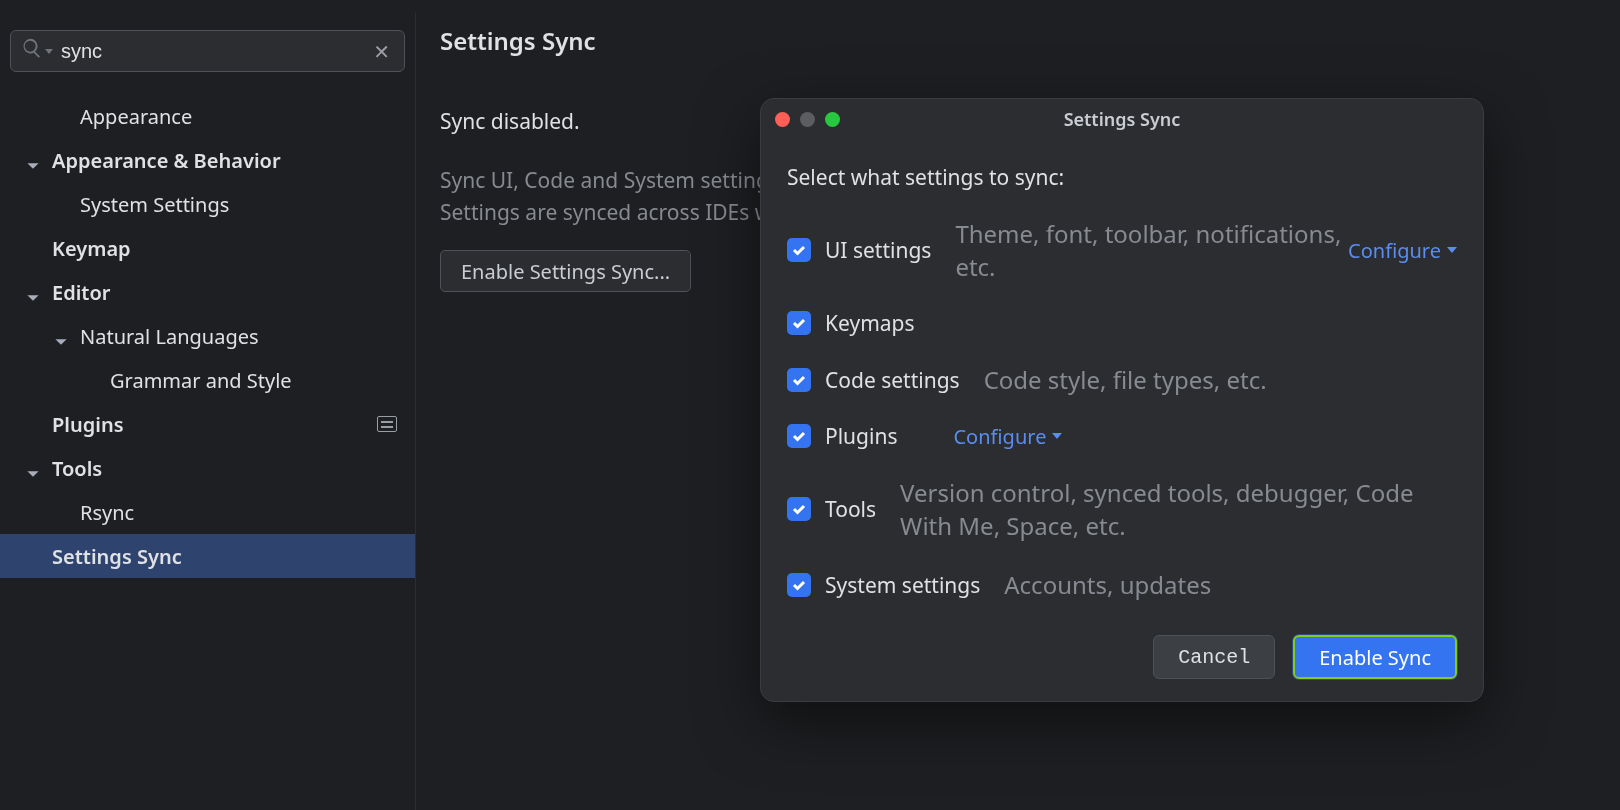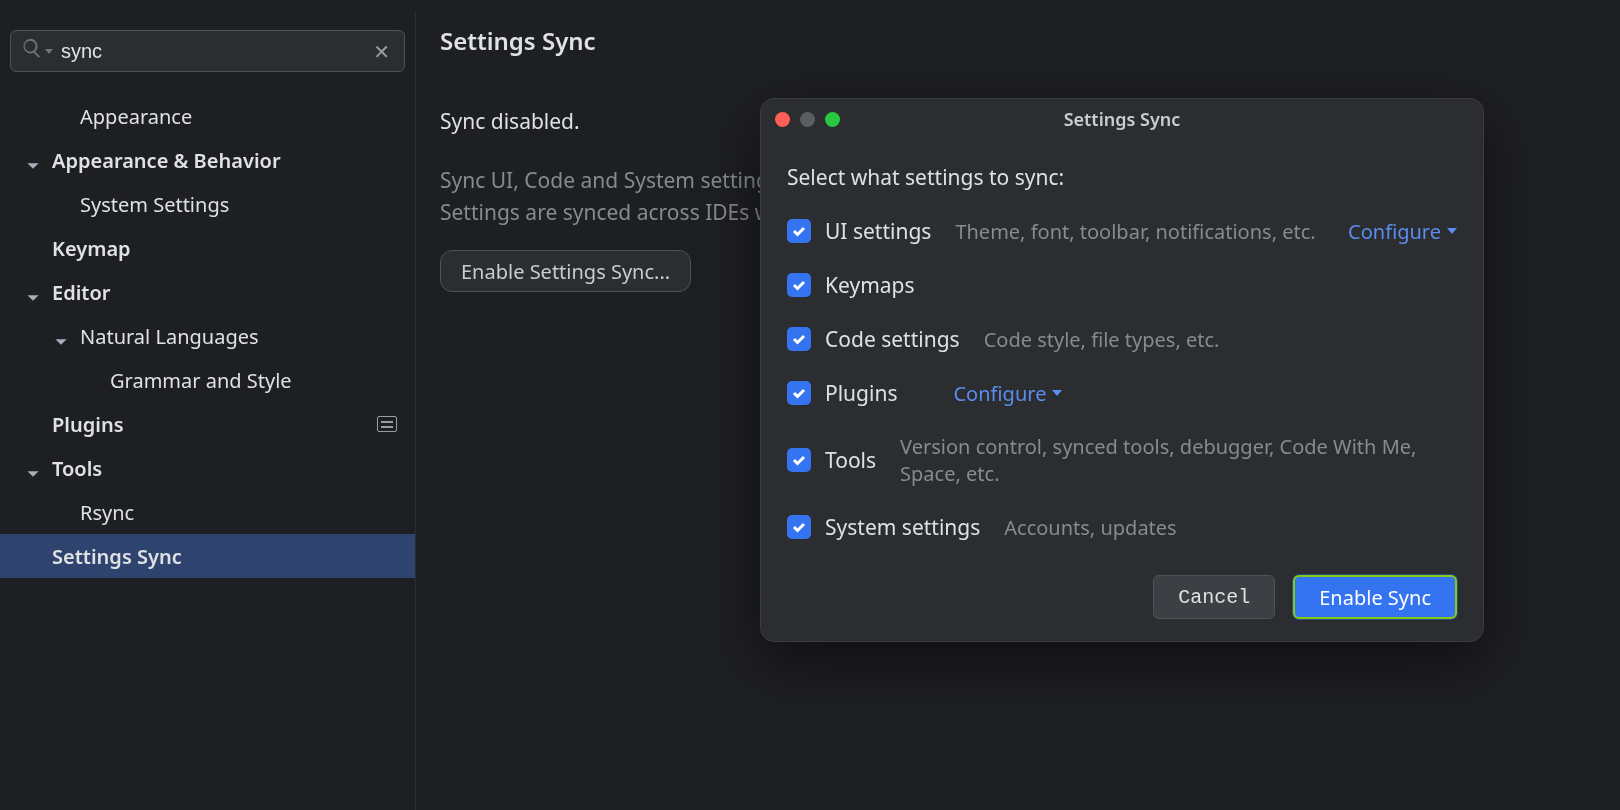--- a/index.html
+++ b/index.html
@@ -145,7 +145,7 @@
   }
   .chk svg { width: 16px; height: 16px; stroke: #fff; stroke-width: 3; fill: none; }
   .opt-label { color: #dfe1e5; margin-right: 24px; white-space: nowrap; }
-  .opt-hint { color: #878a91; flex: 1; font-size: 20px; }
+  .opt-hint { color: #878a91; flex: 1; font-size: 24px; }
   .opt-conf {
     color: #5a8dee; font-size: 20px;
     display: flex; align-items: center; gap: 4px;

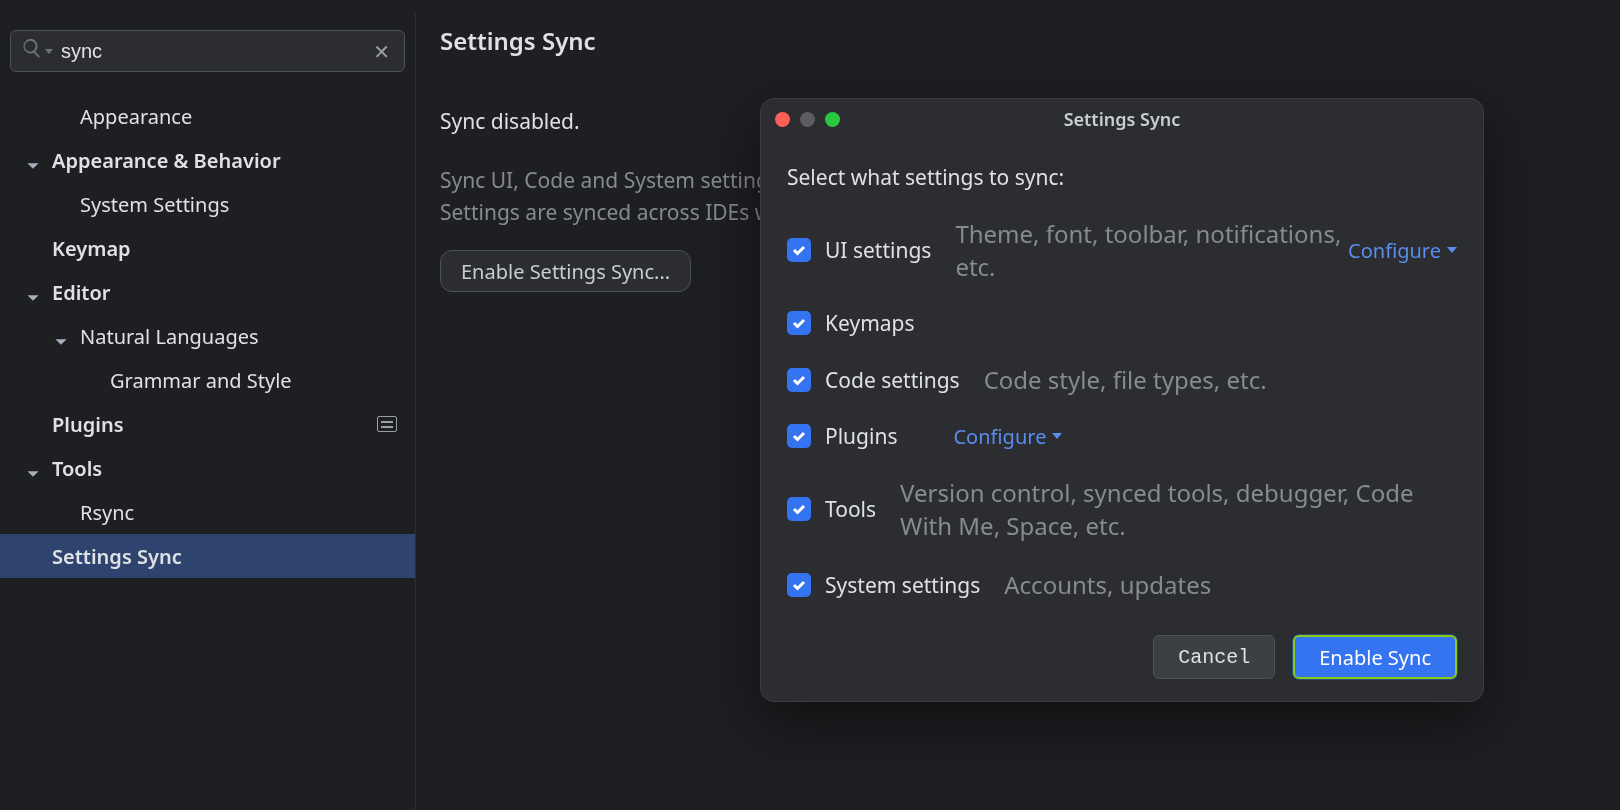--- a/index.html
+++ b/index.html
@@ -98,7 +98,7 @@
   .enable-btn {
     display: inline-flex; align-items: center; justify-content: center;
     height: 42px; padding: 0 20px;
-    border: 1px solid #4e5157; border-radius: 12px;
+    border: 1px solid #4e5157; border-radius: 5px;
     background: #2b2d30; color: #c9ccd2;
     font-size: 20px;
   }

